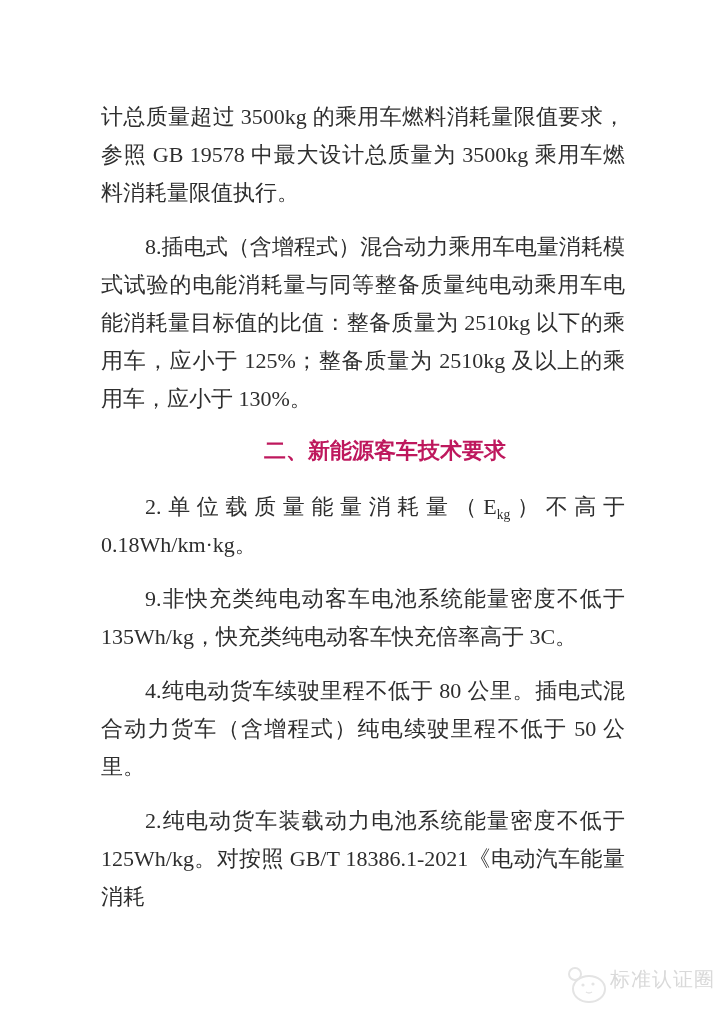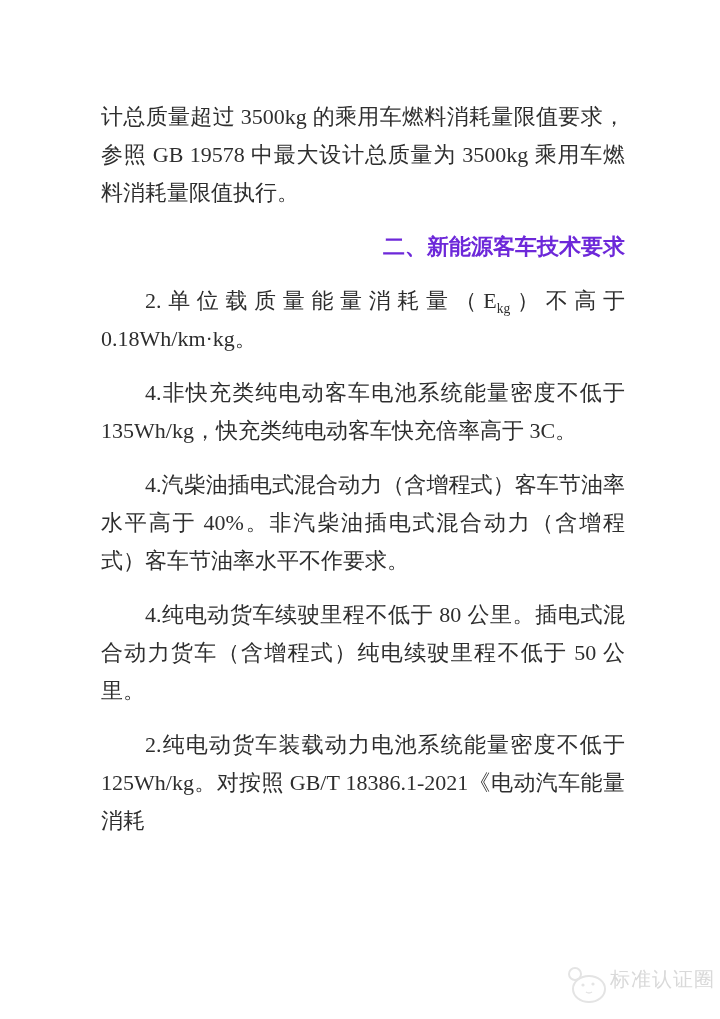--- a/index.html
+++ b/index.html
@@ -87,6 +87,7 @@
 <div class="page">
   <div class="content">
     <p class="no-indent">计总质量超过 3500kg 的乘用车燃料消耗量限值要求，参照 GB 19578 中最大设计总质量为 3500kg 乘用车燃料消耗量限值执行。</p>
+    <p>8.插电式（含增程式）混合动力乘用车电量消耗模式试验的电能消耗量与同等整备质量纯电动乘用车电能消耗量目标值的比值：整备质量为 2510kg 以下的乘用车，应小于 125%；整备质量为 2510kg 及以上的乘用车，应小于 130%。</p>
     <p class="heading">二、新能源客车技术要求</p>
     <p><span>2.单位载质量能量消耗量（E</span><sub>kg</sub><span>）不高于 0.18Wh/km·kg。</span></p>
     <p>4.非快充类纯电动客车电池系统能量密度不低于 135Wh/kg，快充类纯电动客车快充倍率高于 3C。</p>

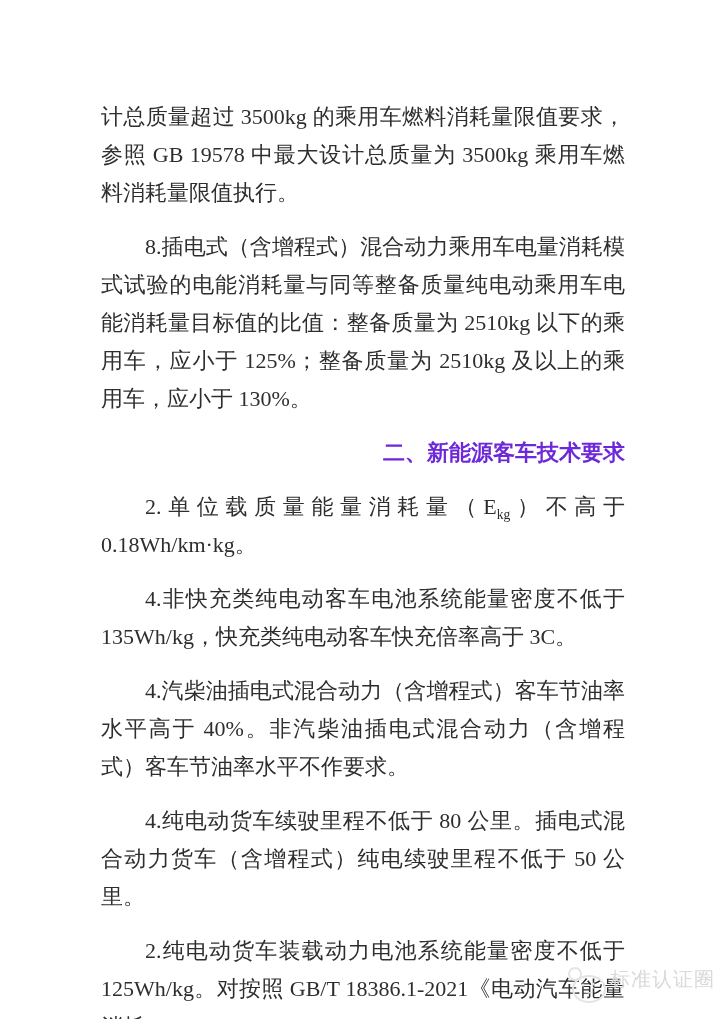--- a/index.html
+++ b/index.html
@@ -35,10 +35,10 @@
     text-indent: 0;
   }
   .content p.heading {
-    font-family: Liberation Serif, serif;
+    font-family: Liberation Mono, monospace;
     font-weight: bold;
-    color: #6d28d9;
-    text-align: right;
+    color: #be185d;
+    text-align: center;
   }
   .content sub {
     font-size: 0.62em;

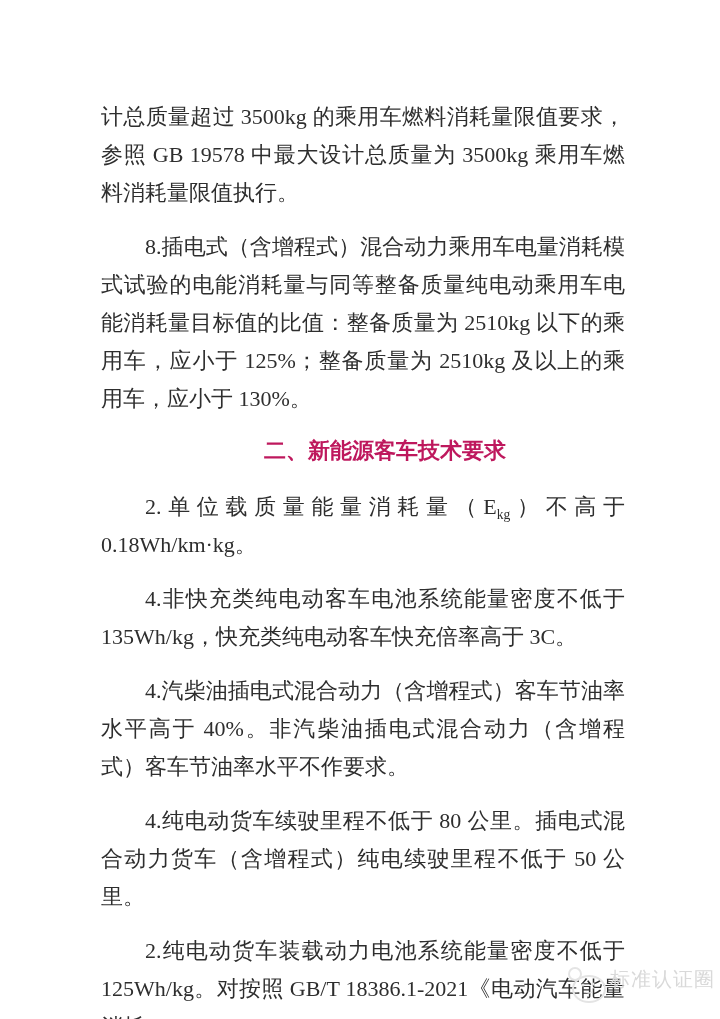--- a/index.html
+++ b/index.html
@@ -90,7 +90,7 @@
     <p>8.插电式（含增程式）混合动力乘用车电量消耗模式试验的电能消耗量与同等整备质量纯电动乘用车电能消耗量目标值的比值：整备质量为 2510kg 以下的乘用车，应小于 125%；整备质量为 2510kg 及以上的乘用车，应小于 130%。</p>
     <p class="heading">二、新能源客车技术要求</p>
     <p><span>2.单位载质量能量消耗量（E</span><sub>kg</sub><span>）不高于 0.18Wh/km·kg。</span></p>
-    <p>4.非快充类纯电动客车电池系统能量密度不低于 135Wh/kg，快充类纯电动客车快充倍率高于 3C。</p>
+    <p>9.非快充类纯电动客车电池系统能量密度不低于 135Wh/kg，快充类纯电动客车快充倍率高于 3C。</p>
     <p>4.汽柴油插电式混合动力（含增程式）客车节油率水平高于 40%。非汽柴油插电式混合动力（含增程式）客车节油率水平不作要求。</p>
     <p>4.纯电动货车续驶里程不低于 80 公里。插电式混合动力货车（含增程式）纯电续驶里程不低于 50 公里。</p>
     <p>2.纯电动货车装载动力电池系统能量密度不低于 125Wh/kg。对按照 GB/T 18386.1-2021《电动汽车能量消耗</p>

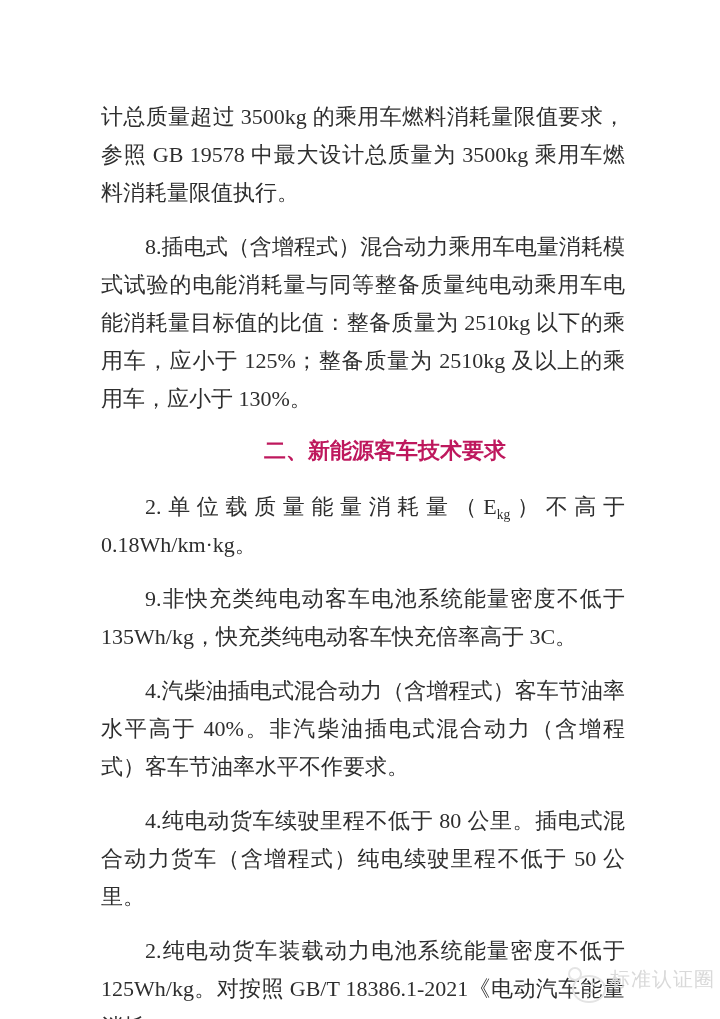--- a/index.html
+++ b/index.html
@@ -91,7 +91,6 @@
     <p class="heading">二、新能源客车技术要求</p>
     <p><span>2.单位载质量能量消耗量（E</span><sub>kg</sub><span>）不高于 0.18Wh/km·kg。</span></p>
     <p>9.非快充类纯电动客车电池系统能量密度不低于 135Wh/kg，快充类纯电动客车快充倍率高于 3C。</p>
-    <p>4.汽柴油插电式混合动力（含增程式）客车节油率水平高于 40%。非汽柴油插电式混合动力（含增程式）客车节油率水平不作要求。</p>
     <p>4.纯电动货车续驶里程不低于 80 公里。插电式混合动力货车（含增程式）纯电续驶里程不低于 50 公里。</p>
     <p>2.纯电动货车装载动力电池系统能量密度不低于 125Wh/kg。对按照 GB/T 18386.1-2021《电动汽车能量消耗</p>
   </div>

